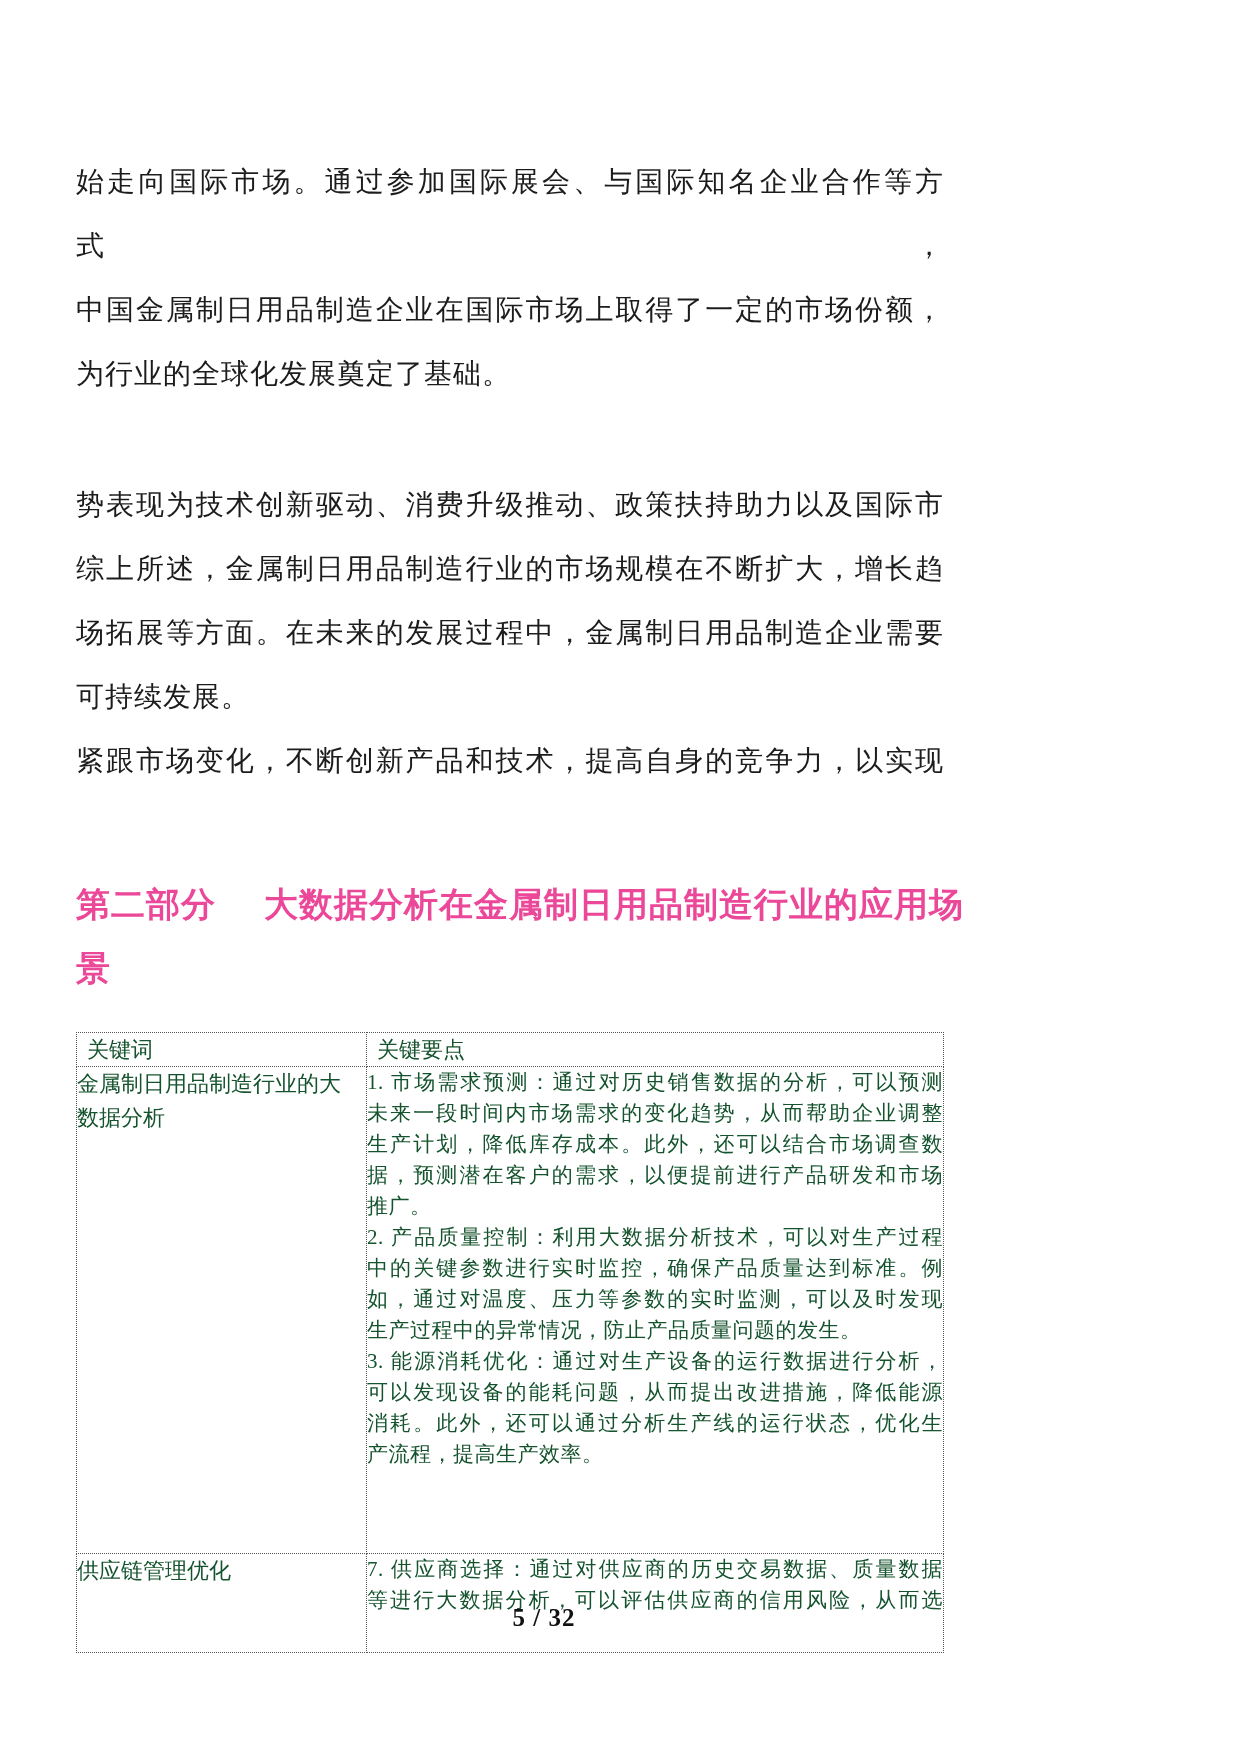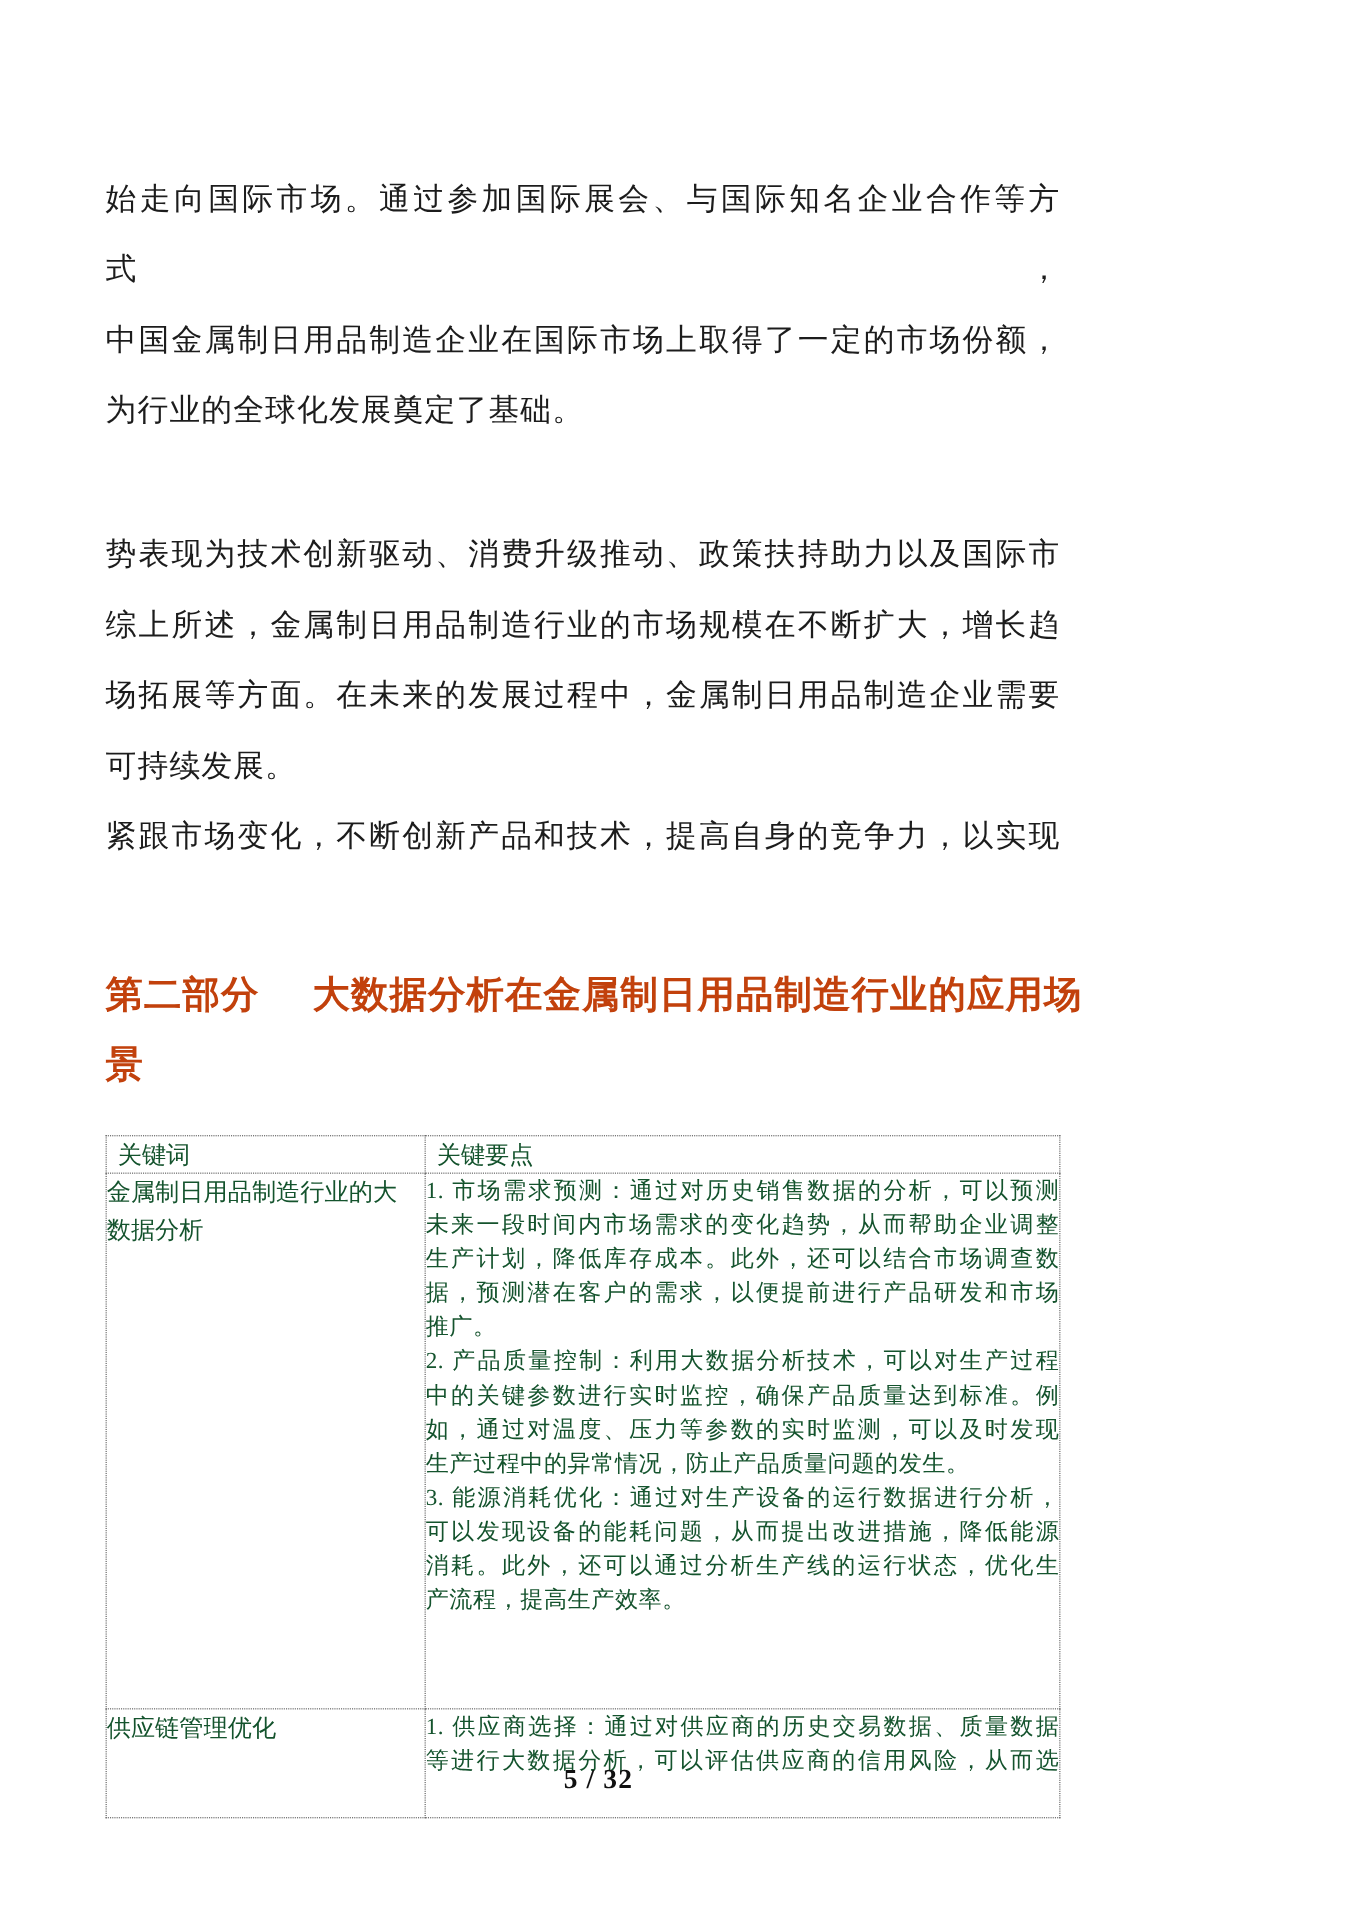--- a/index.html
+++ b/index.html
@@ -8,7 +8,7 @@
     font-family:"Liberation Serif","DejaVu Serif",serif;color:#1c1c1c;
     overflow:hidden;
   }
-  .content{padding-left:96px;width:868px;}
+  .content{padding-left:76px;width:868px;}
   .paragraph{font-size:28px;line-height:64px;letter-spacing:1px;}
   .p1{padding-top:150px;}
   .p2{margin-top:67px;}

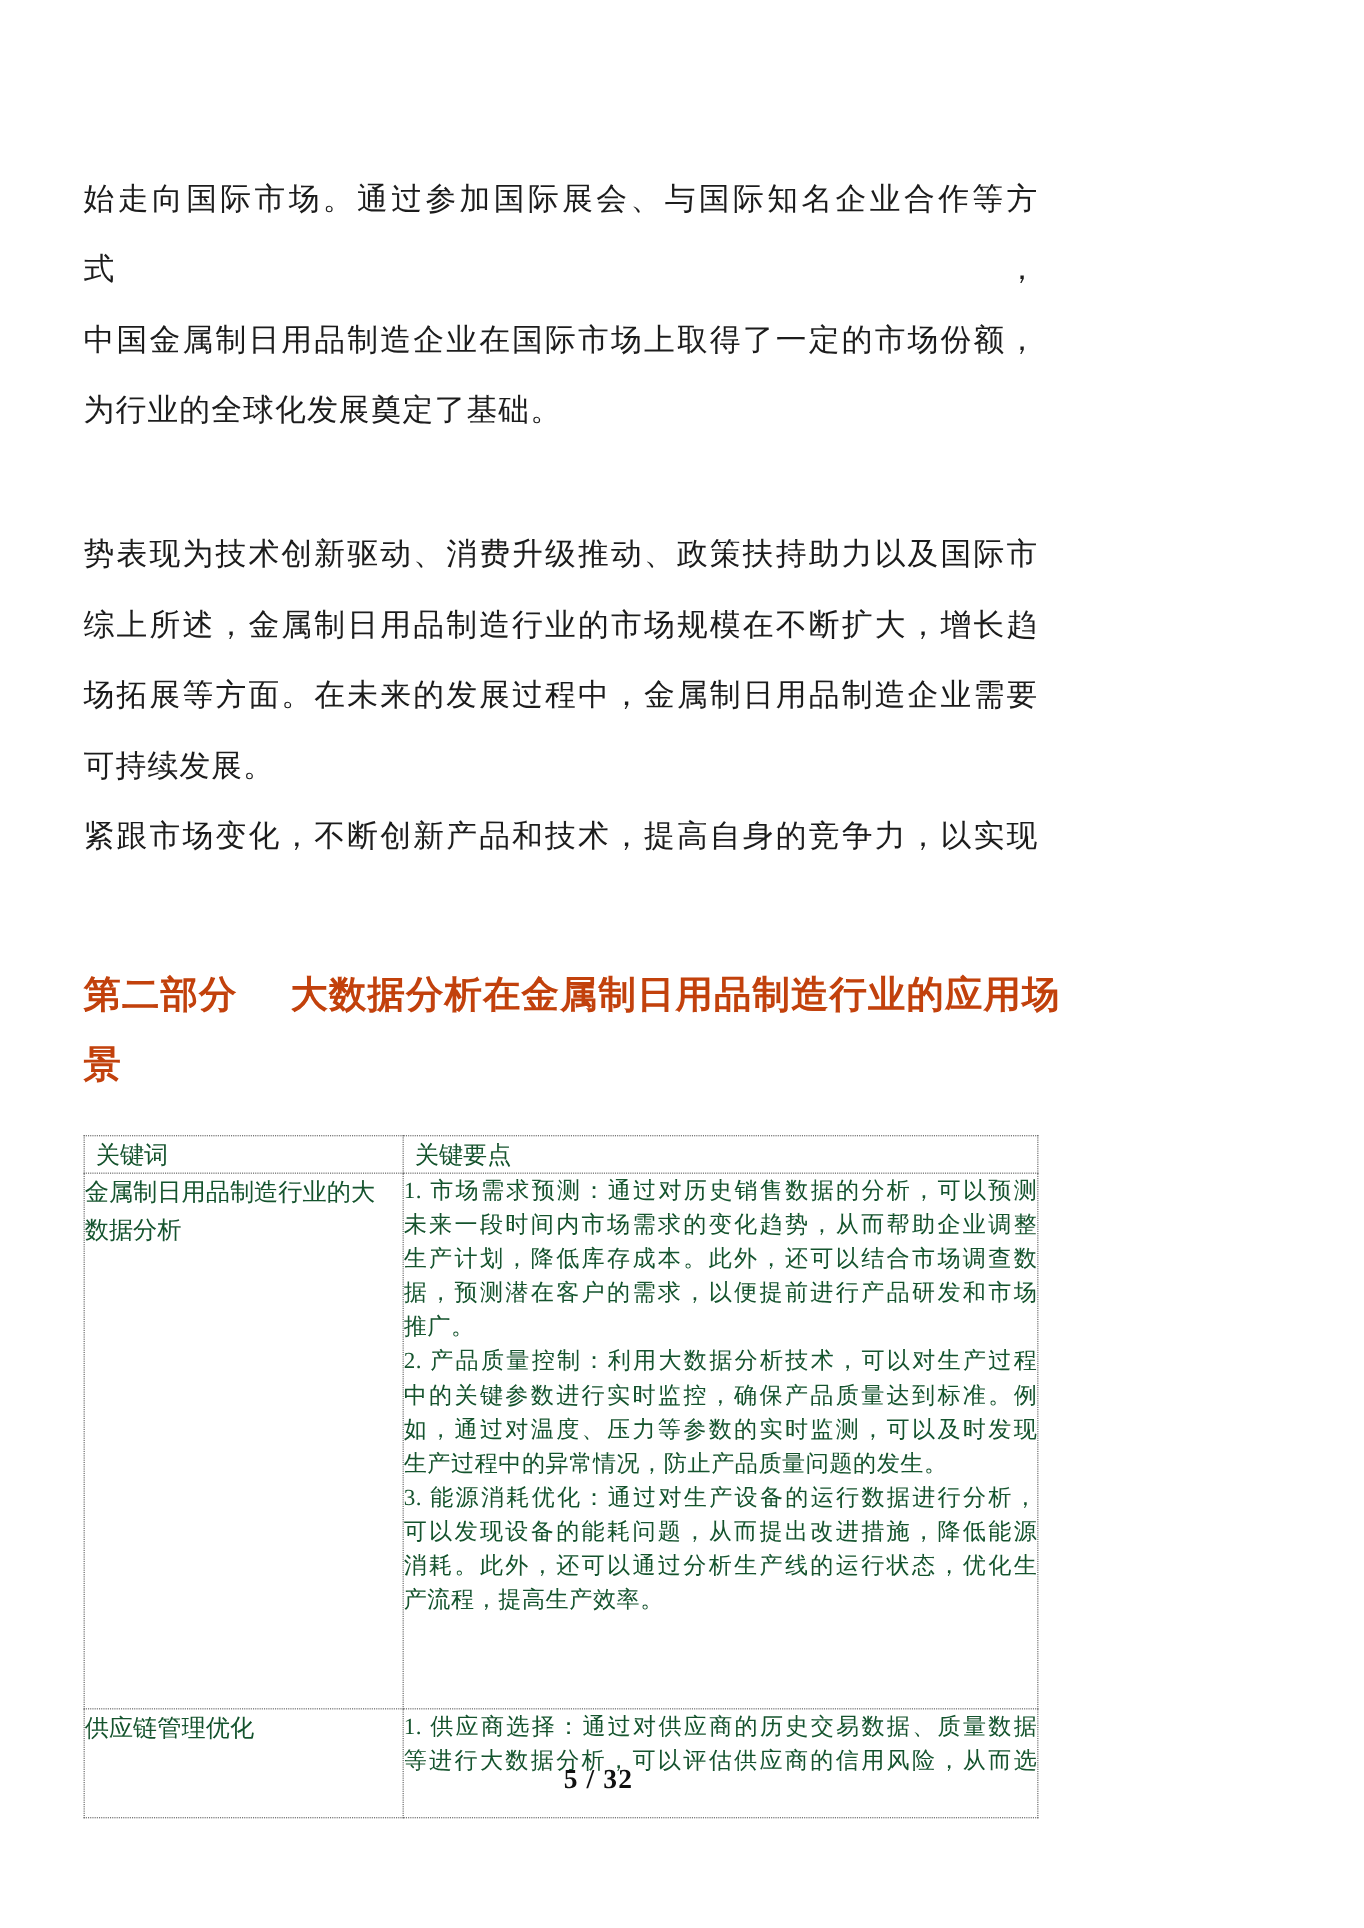--- a/index.html
+++ b/index.html
@@ -17,7 +17,7 @@
   .heading{
     margin-top:79px;
     font-family:"Liberation Sans","DejaVu Sans",sans-serif;
-    font-weight:700;font-size:34px;line-height:64px;color:#c2410c;
+    font-weight:700;font-size:34px;line-height:64px;color:#ec4899;
     letter-spacing:1px;
   }
   .heading .gap{display:inline-block;width:48px;}

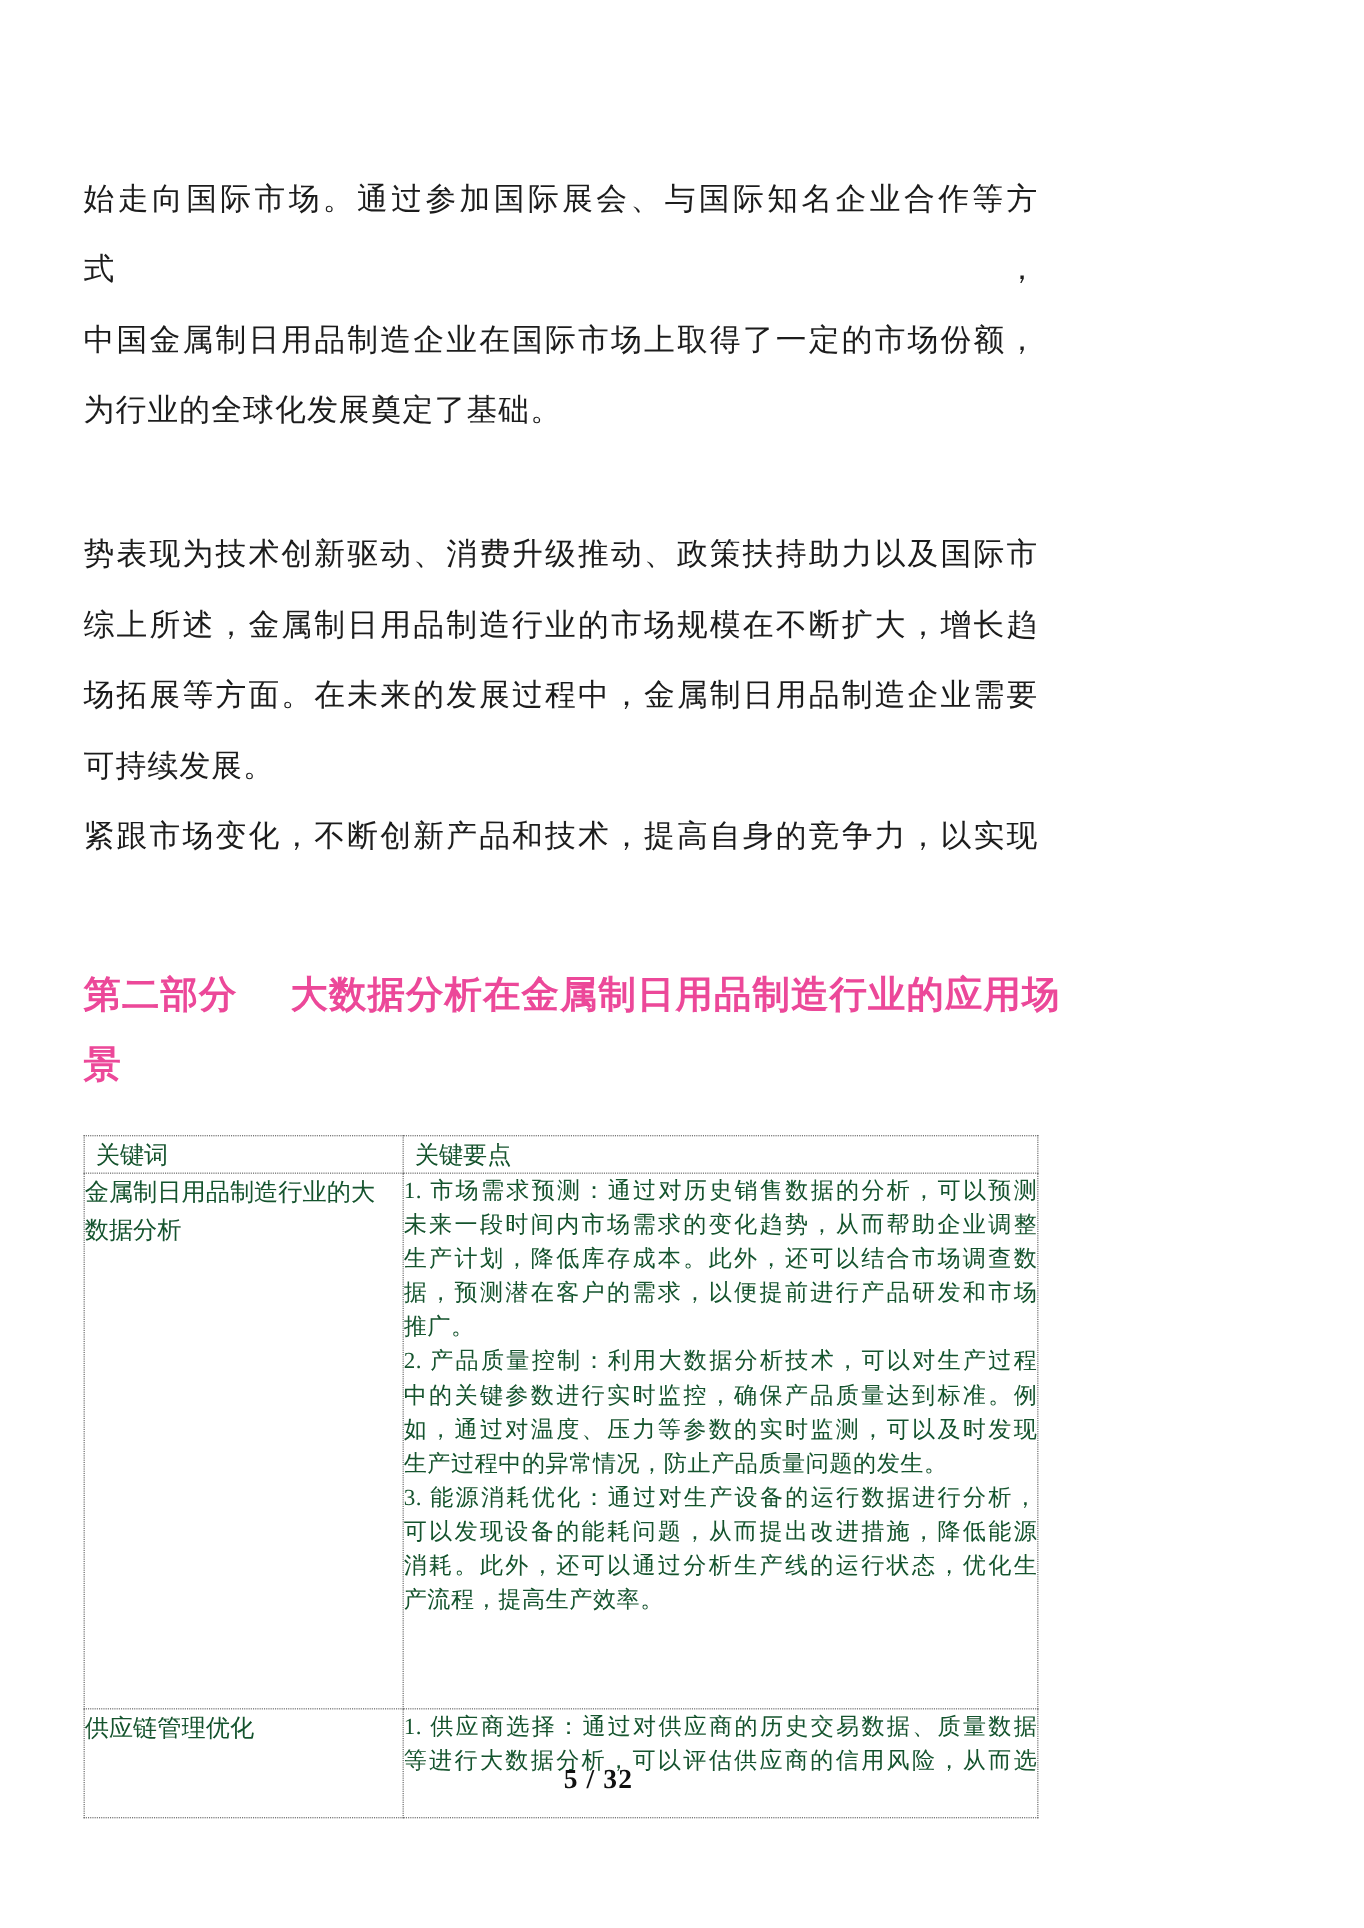--- a/index.html
+++ b/index.html
@@ -104,7 +104,7 @@
           <div class="tl">供应链管理优化</div>
         </td>
         <td class="ccell">
-          <div class="tl fill">1. 供应商选择：通过对供应商的历史交易数据、质量数据</div>
+          <div class="tl fill">7. 供应商选择：通过对供应商的历史交易数据、质量数据</div>
           <div class="tl fill">等进行大数据分析，可以评估供应商的信用风险，从而选</div>
         </td>
       </tr>

